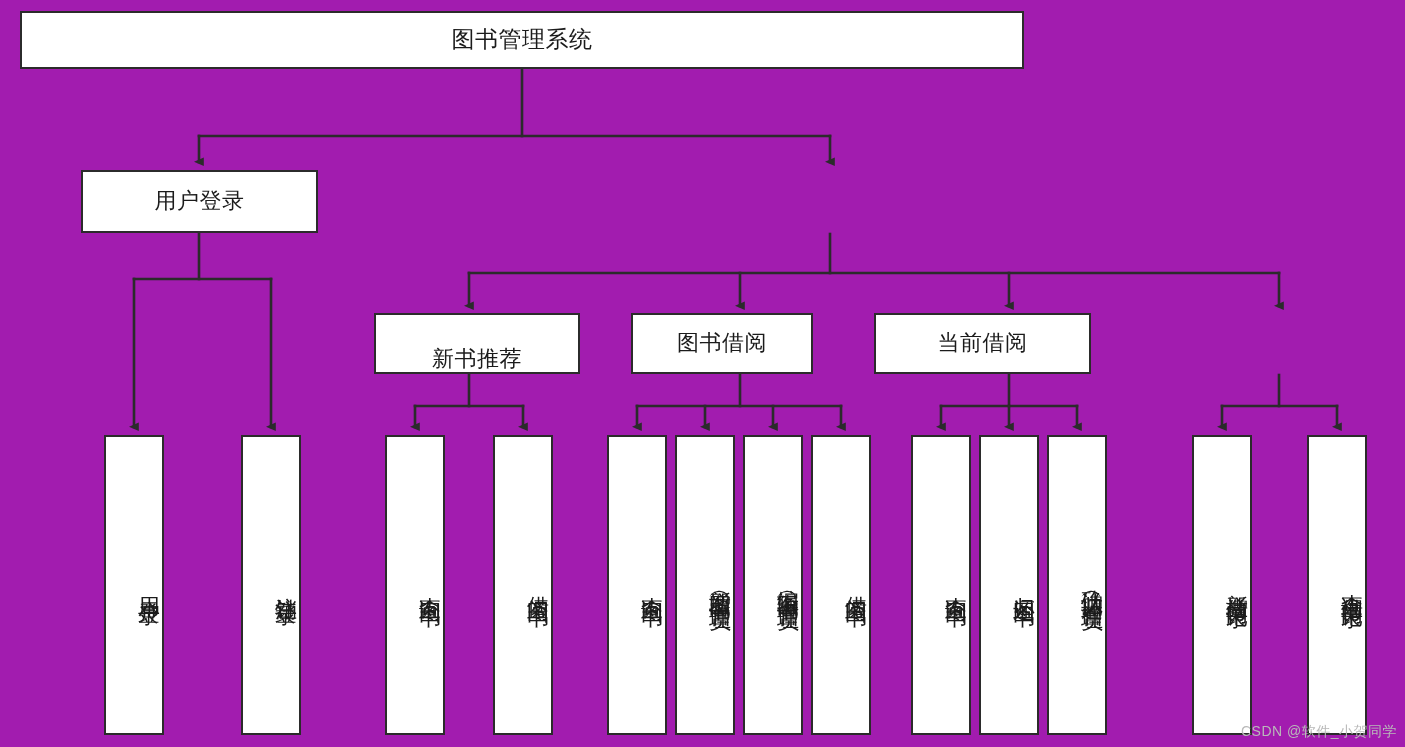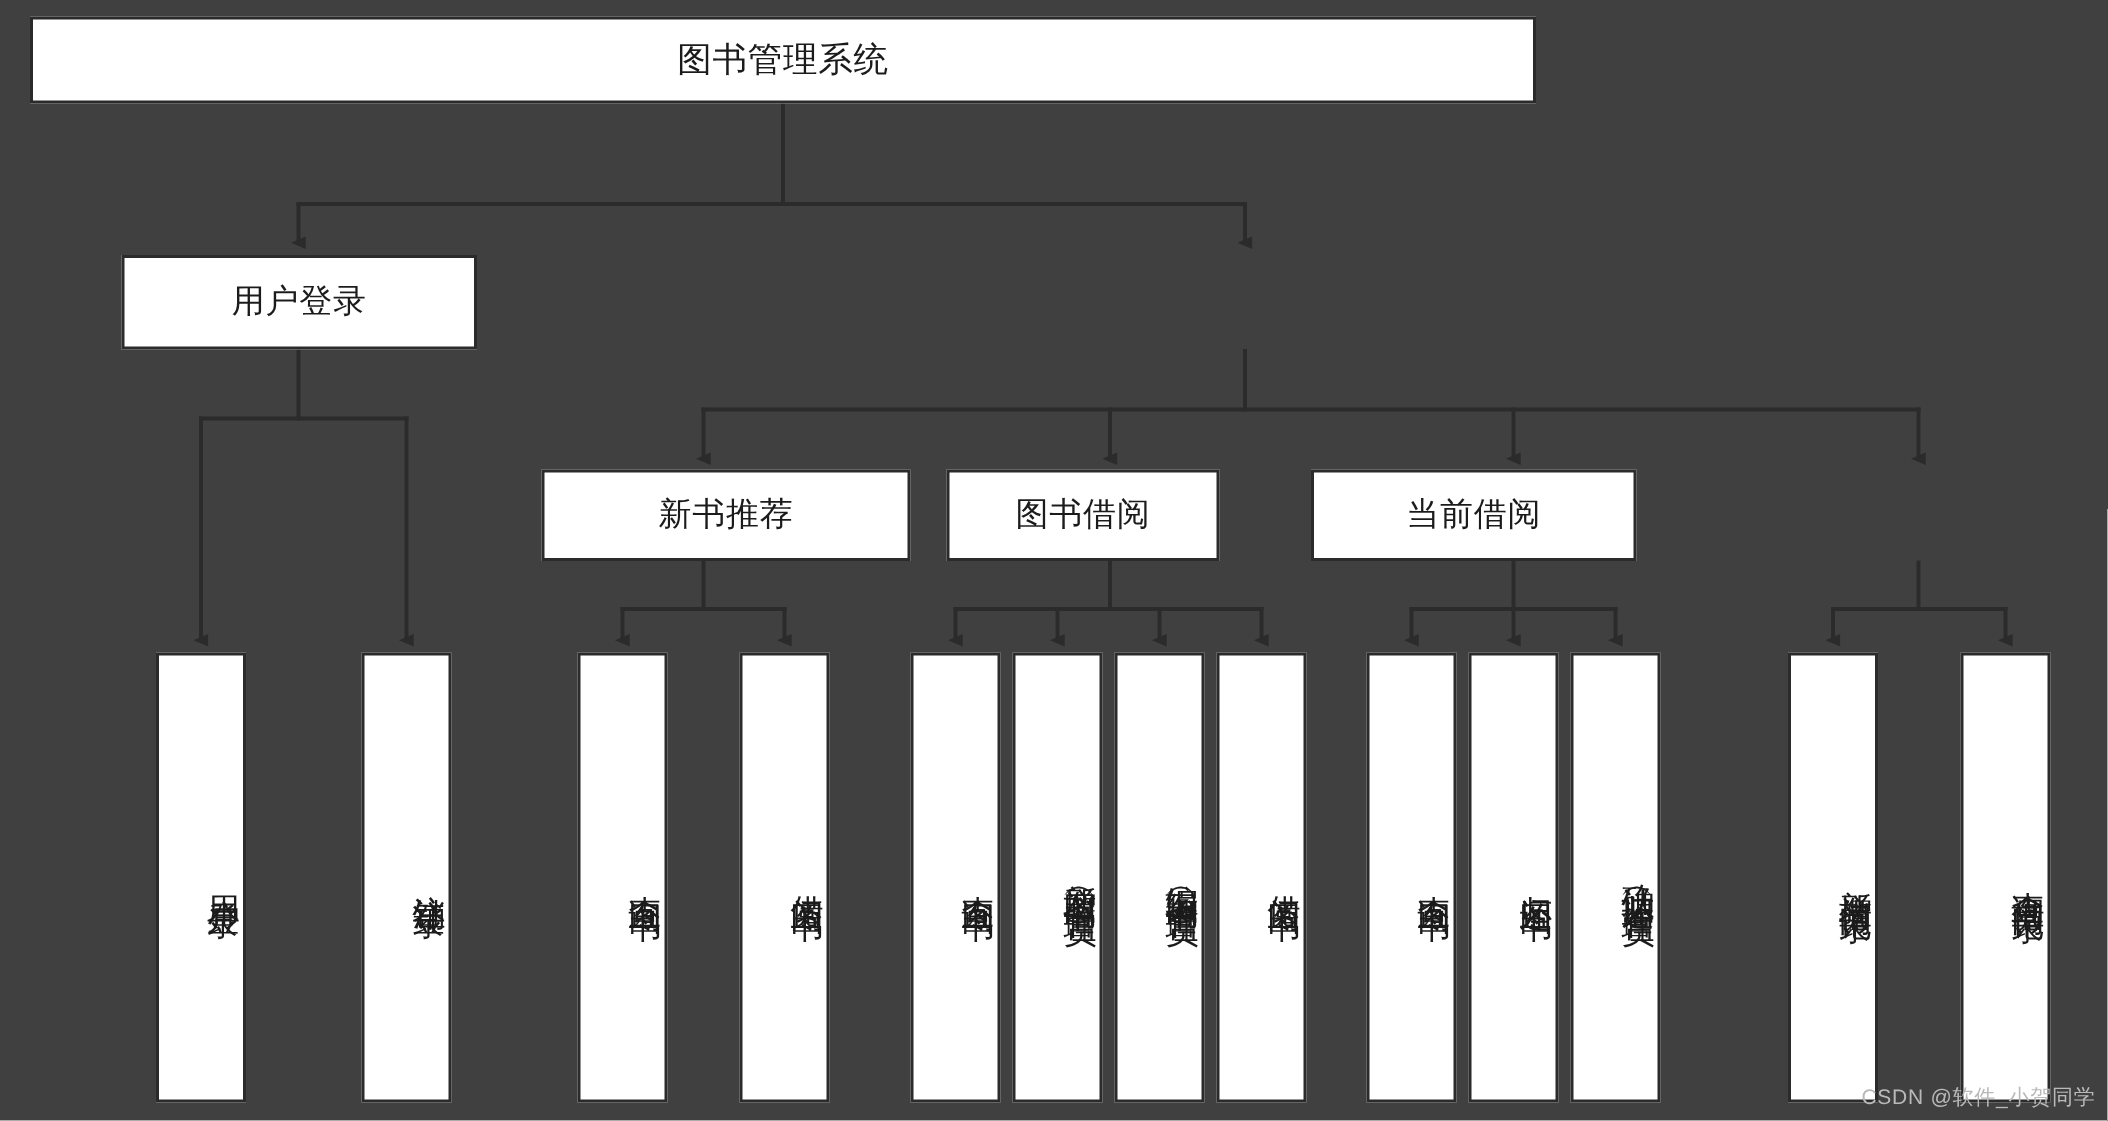--- a/index.html
+++ b/index.html
@@ -15,7 +15,7 @@
     position: relative;
     width: 1405px;
     height: 747px;
-    background: #404040;
+    background: #a21caf;
     overflow: hidden;
   }
   #edges {

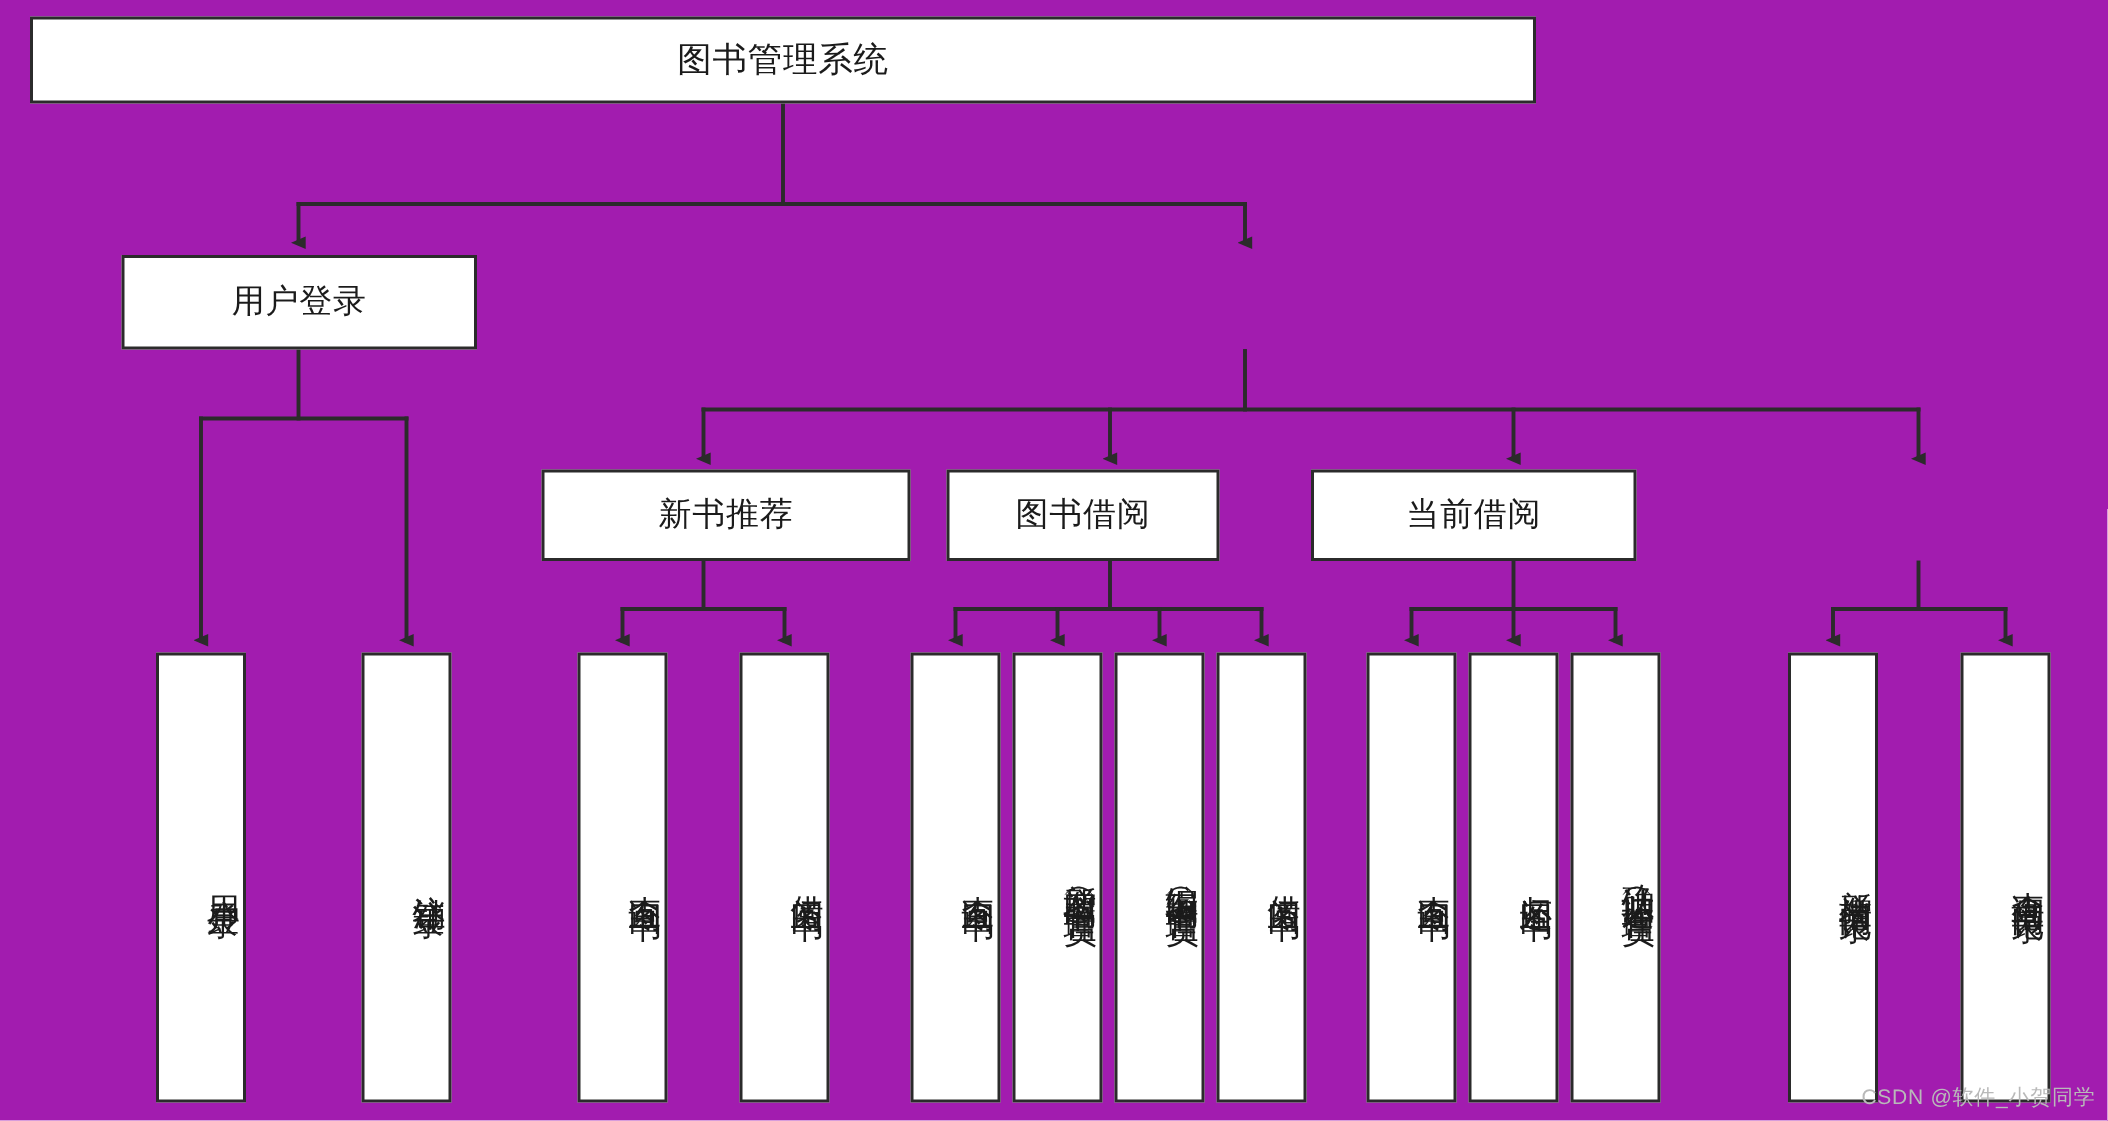--- a/index.html
+++ b/index.html
@@ -136,7 +136,7 @@
     <span>用户登录</span>
   </div>
 
-  <div class="node node-h" style="left:361px; top:313px; width:246px; height:61px;">
+  <div class="node node-h" style="left:374px; top:313px; width:206px; height:61px;align-items:flex-end;">
     <span>新书推荐</span>
   </div>
   <div class="node node-h" style="left:631px; top:313px; width:182px; height:61px;">

